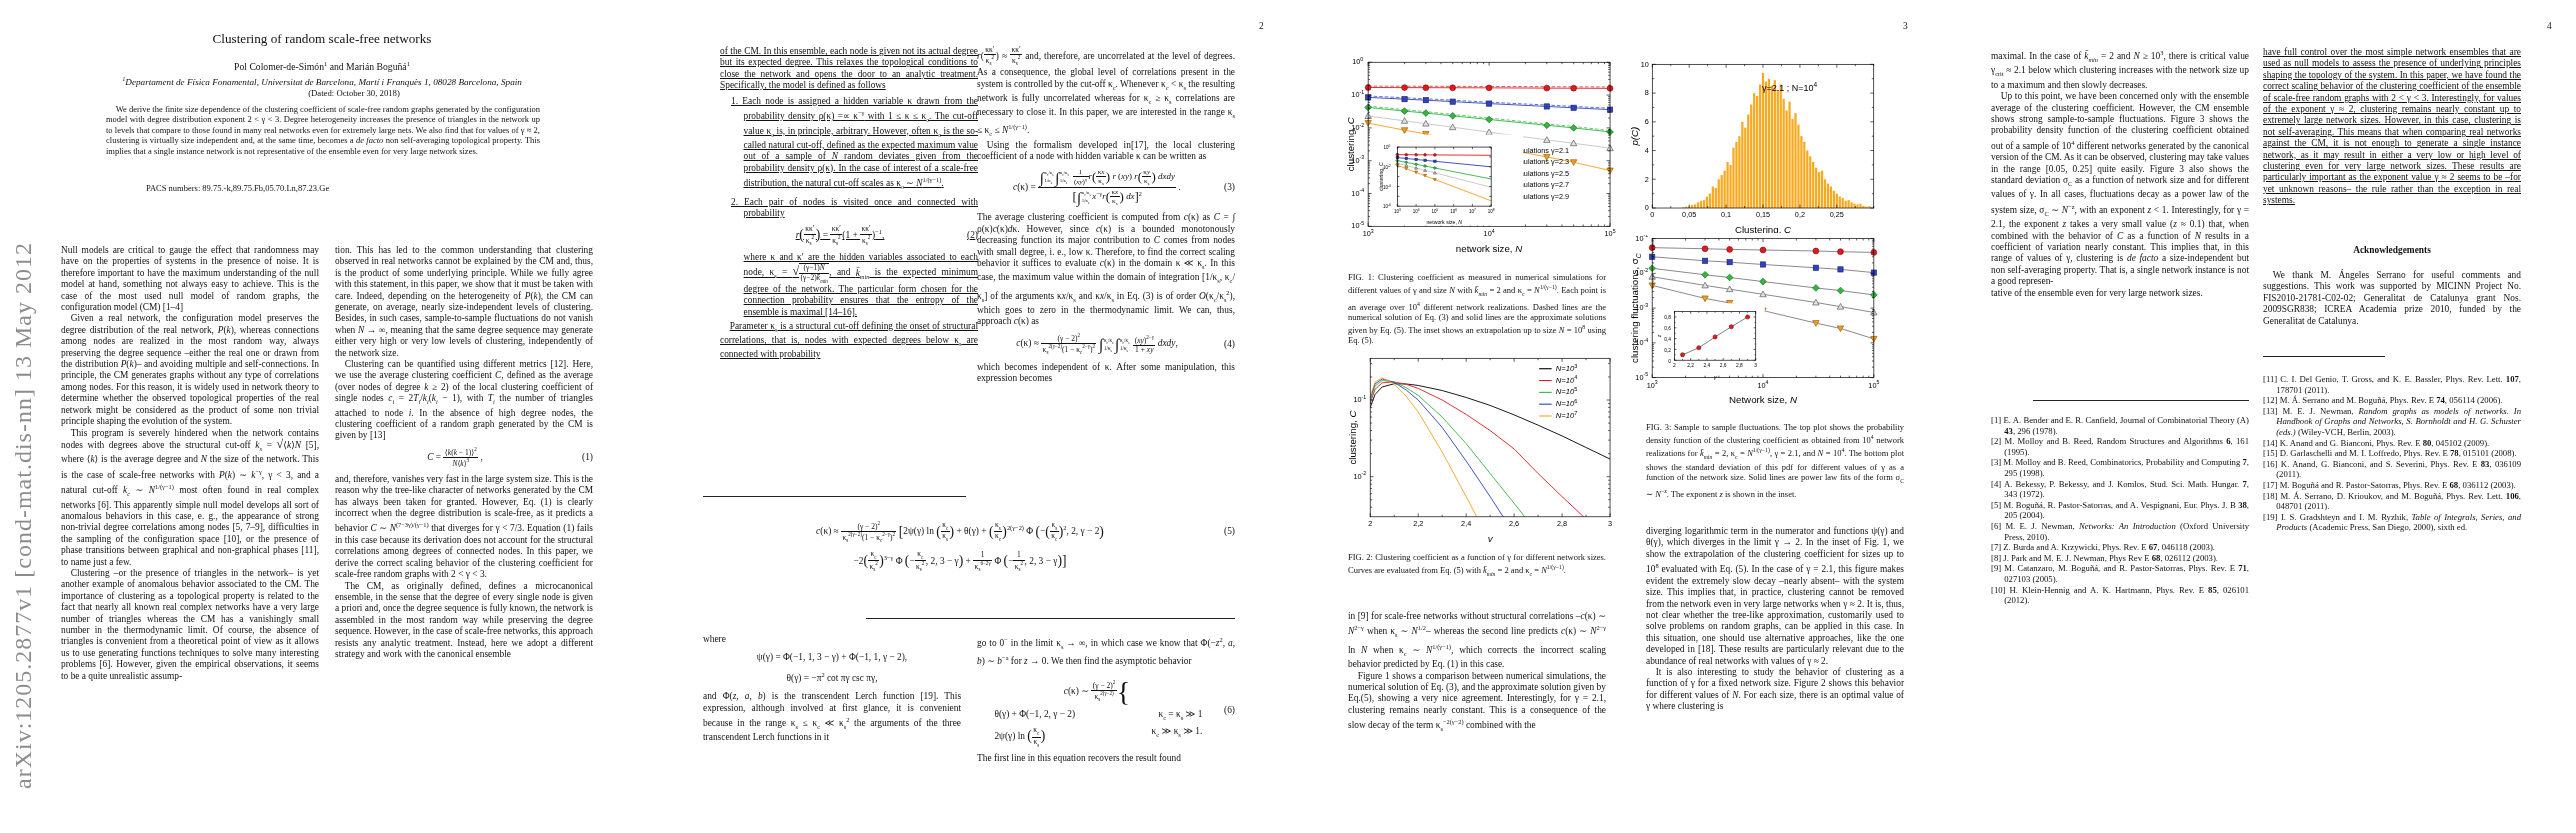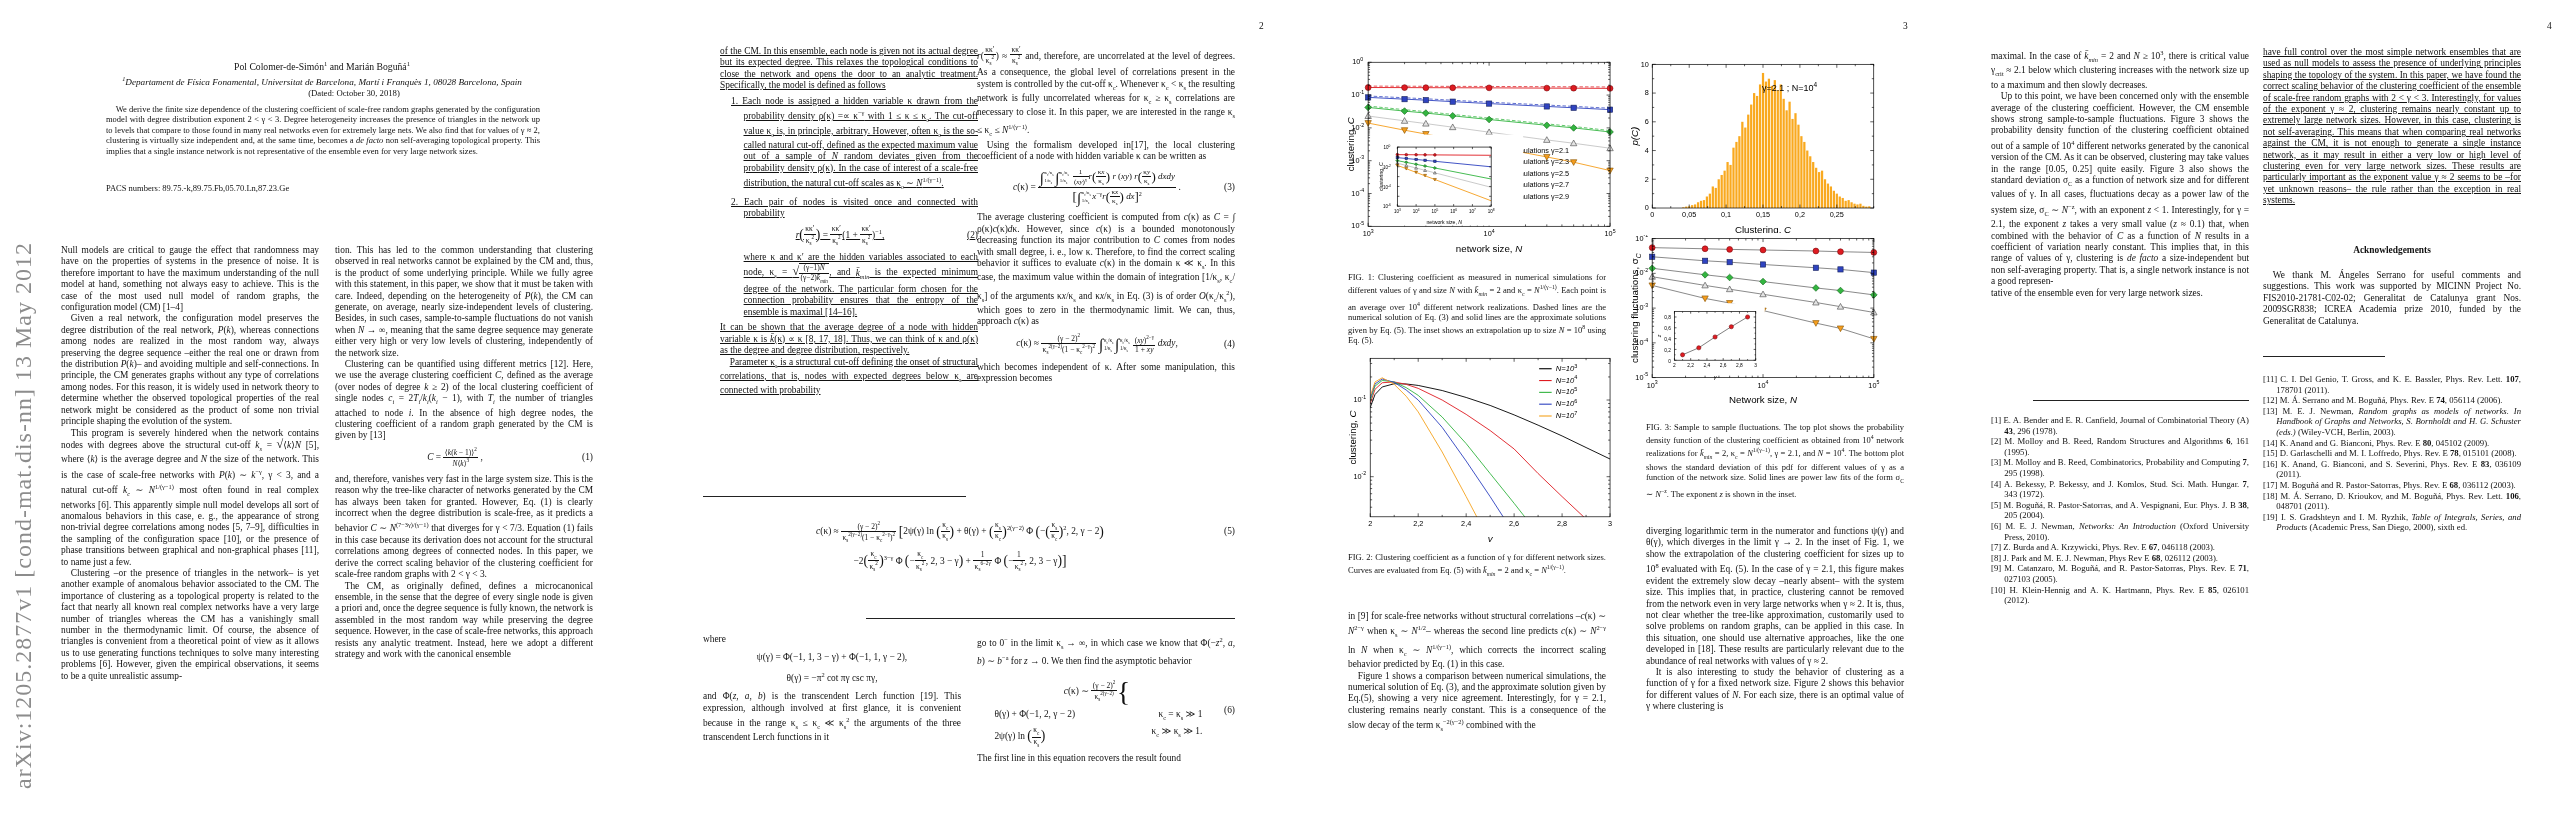--- a/index.html
+++ b/index.html
@@ -53,6 +53,7 @@
 <div class="watermark">arXiv:1205.2877v1  [cond-mat.dis-nn]  13 May 2012</div>
 
 <div class="page" id="pg1">
+  <div class="abs title" style="top:31px;">Clustering of random scale-free networks</div>
   <div class="abs authors" style="top:60px;">Pol Colomer-de-Simón<sup>1</sup> and Marián Boguñá<sup>1</sup></div>
   <div class="abs affil" style="top:75px;"><sup>1</sup>Departament de Física Fonamental, Universitat de Barcelona, Martí i Franquès 1, 08028 Barcelona, Spain</div>
   <div class="abs dateline" style="top:88px;padding-left:32px;">(Dated: October 30, 2018)</div>

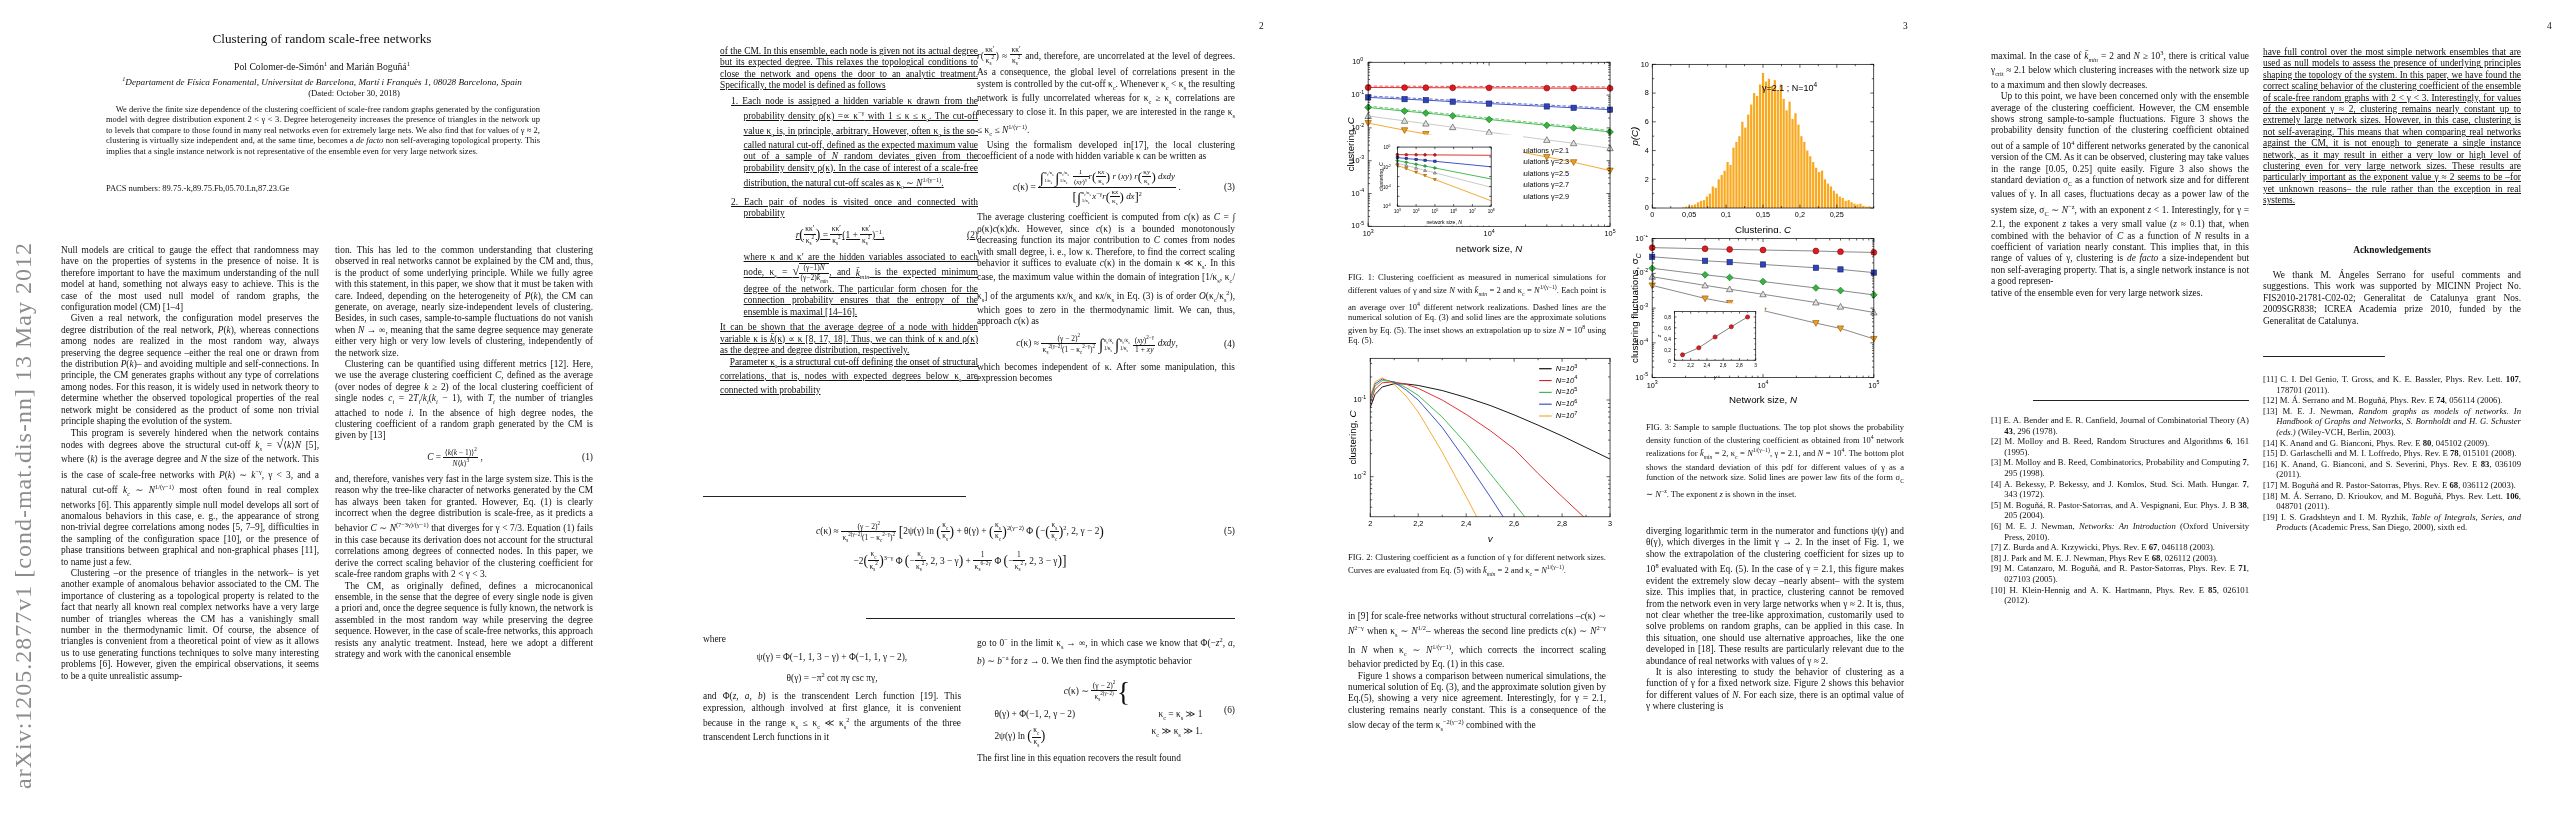--- a/index.html
+++ b/index.html
@@ -18,7 +18,7 @@
   .dateline{width:100%;text-align:center;font-size:8.7px;}
   .abstract{font-size:8.5px;line-height:10.4px;text-align:justify;}
   .abstract .ind{display:inline-block;width:9.7px;}
-  .pacs{font-size:8.5px;}
+  .pacs{font-size:8.5px;margin-left:40px;}
   .col{font-size:9.4px;line-height:11.4px;text-align:justify;}
   .col p{margin:0;text-indent:9.7px;}
   .col p.ni{text-indent:0;}

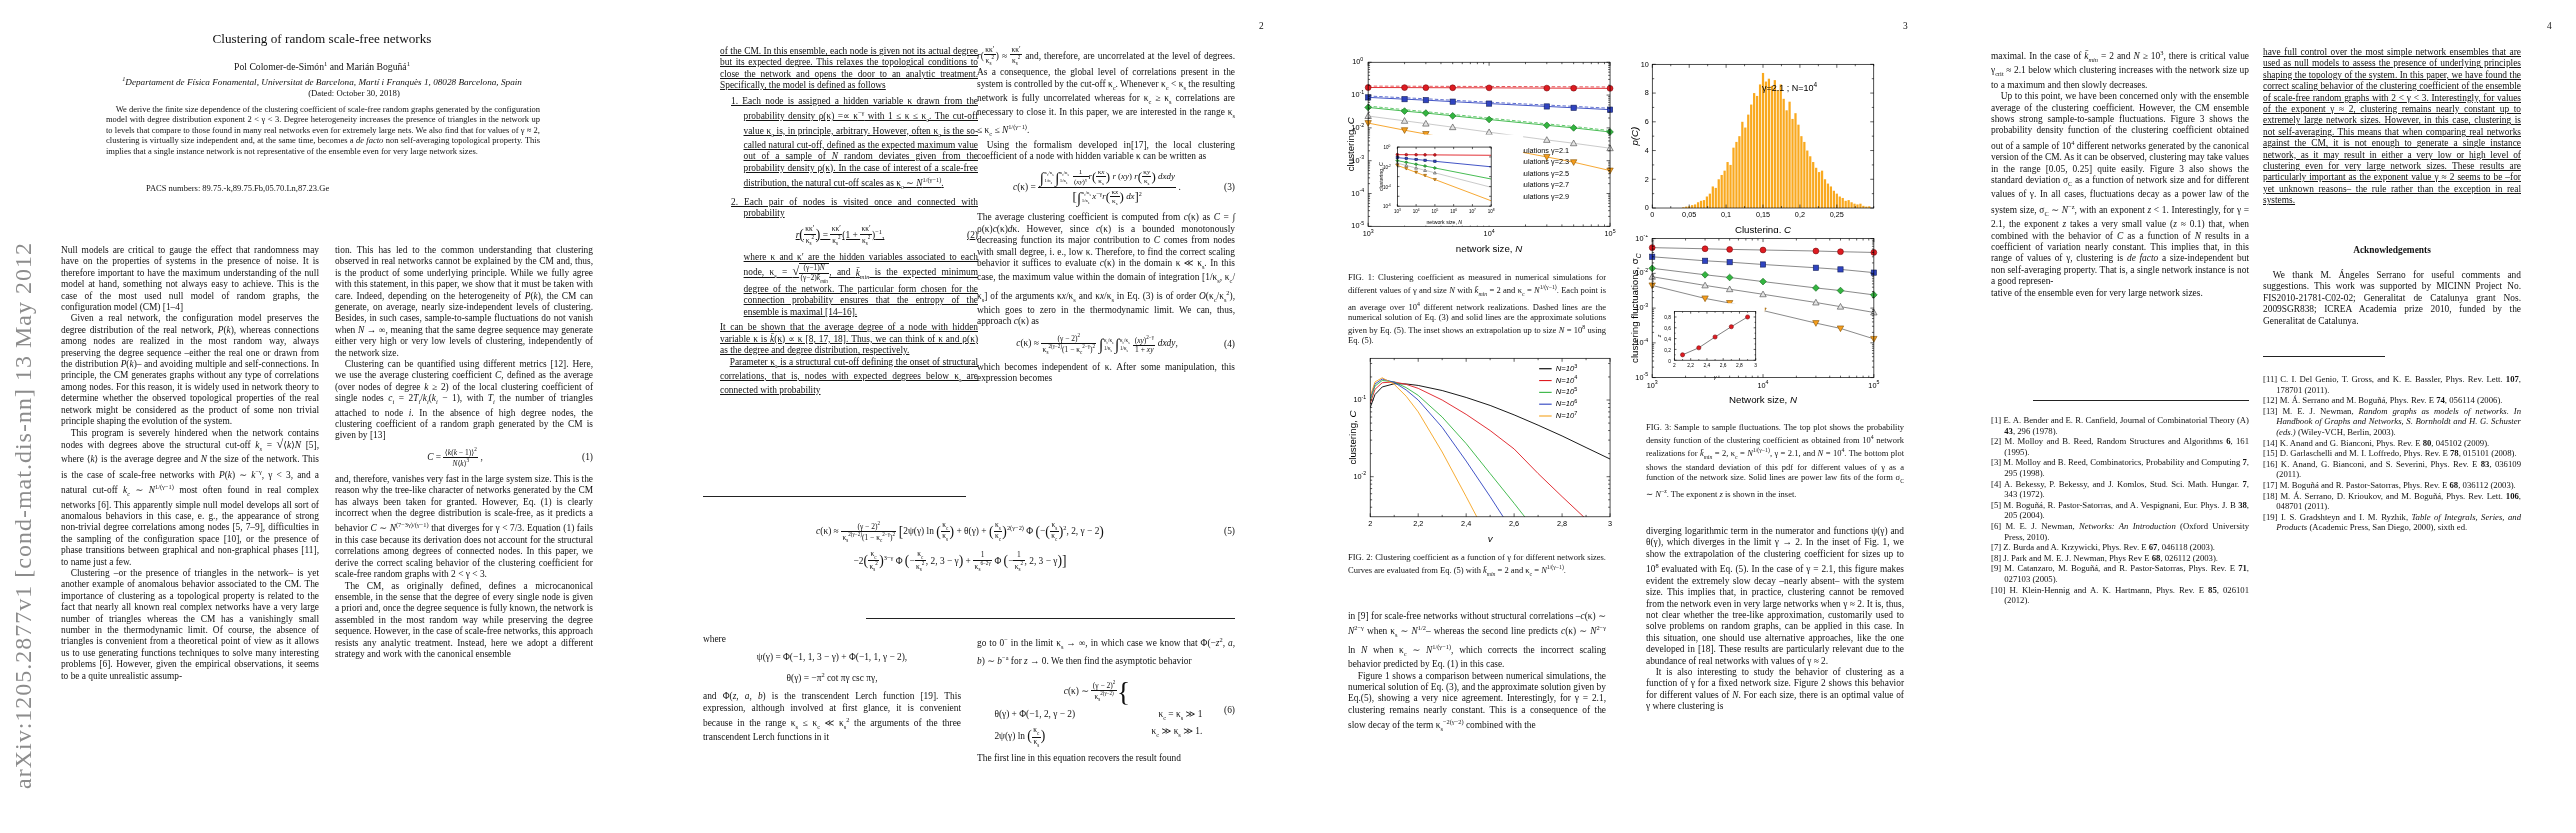--- a/index.html
+++ b/index.html
@@ -89,7 +89,6 @@
       <span class="num">(2)</span>
     </div>
     <div class="licont">where κ and κ′ are the hidden variables associated to each node, κ<sub>s</sub> = <span class="sqrt">√</span><span class="fr" style="border-top:0.7px solid #111"><span class="nu">(γ−1)<i>N</i></span><span class="de">(γ−2)<i>k̄<sub>min</sub></i></span></span>, and <i>k̄<sub>min</sub></i> is the expected minimum degree of the network.  The particular form chosen for the connection probability ensures that the entropy of the ensemble is maximal [14–16].</div>
-    <p class="ni" style="margin-top:4.2px;">It can be shown that the average degree of a node with hidden variable κ is <i>k̄</i>(κ) ∝ κ [8, 17, 18].  Thus, we can think of κ and ρ(κ) as the degree and degree distribution, respectively.</p>
     <p>Parameter κ<sub>s</sub> is a structural cut-off defining the onset of structural correlations, that is, nodes with expected degrees below κ<sub>s</sub> are connected with probability</p>
   </div>
   <div class="abs col" style="left:333px;top:46px;width:258px;">

